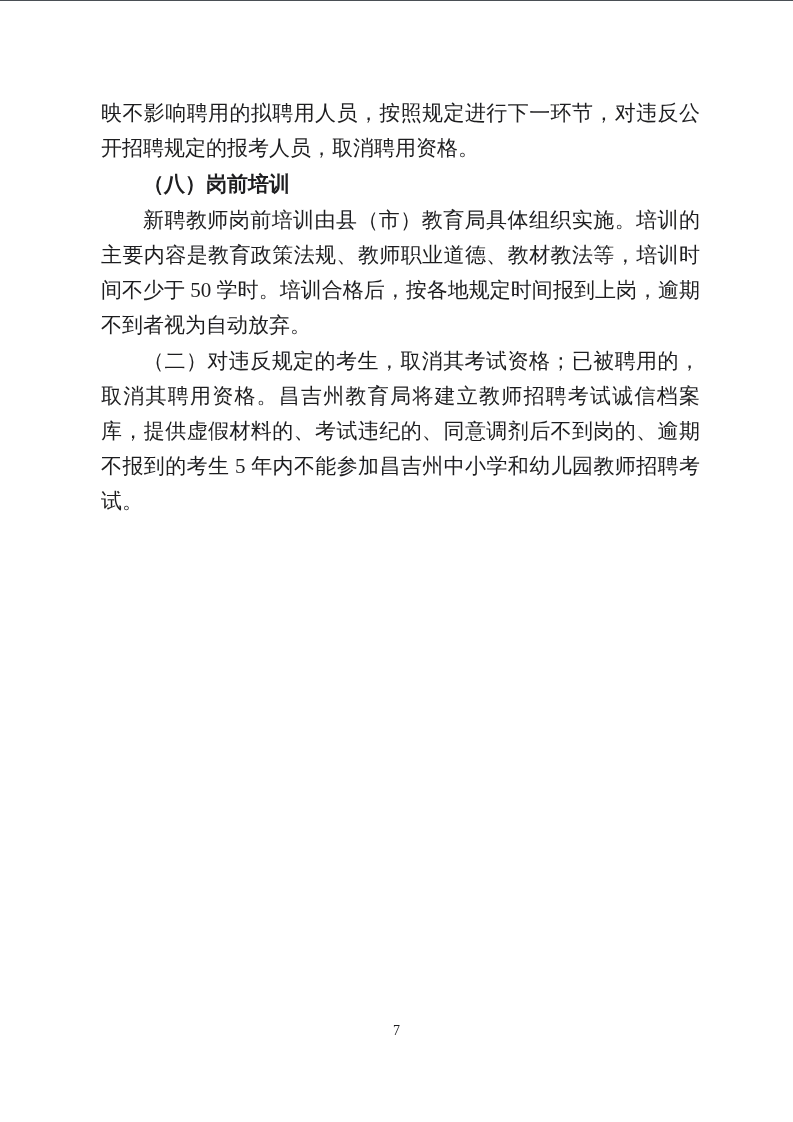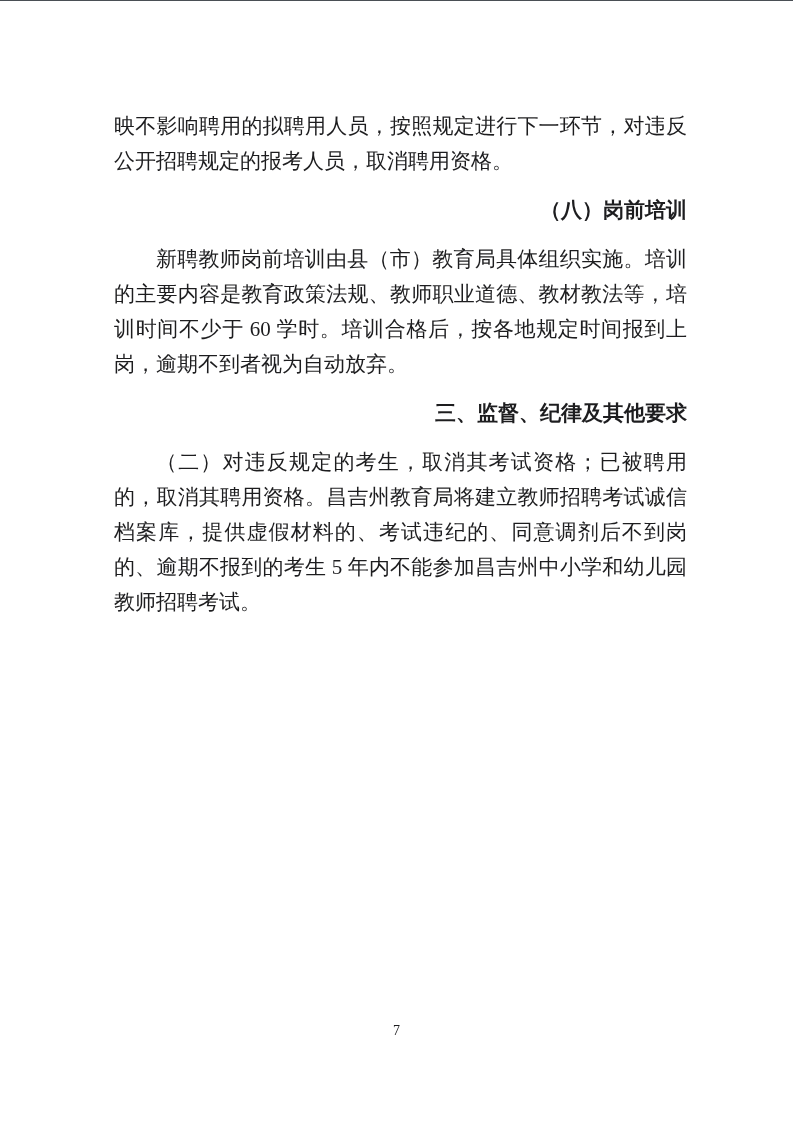--- a/index.html
+++ b/index.html
@@ -28,7 +28,7 @@
     text-align: justify;
   }
   .content p {
-    margin: 14px;
+    margin: 1px;
     padding: 0;
     text-indent: 2em;
   }

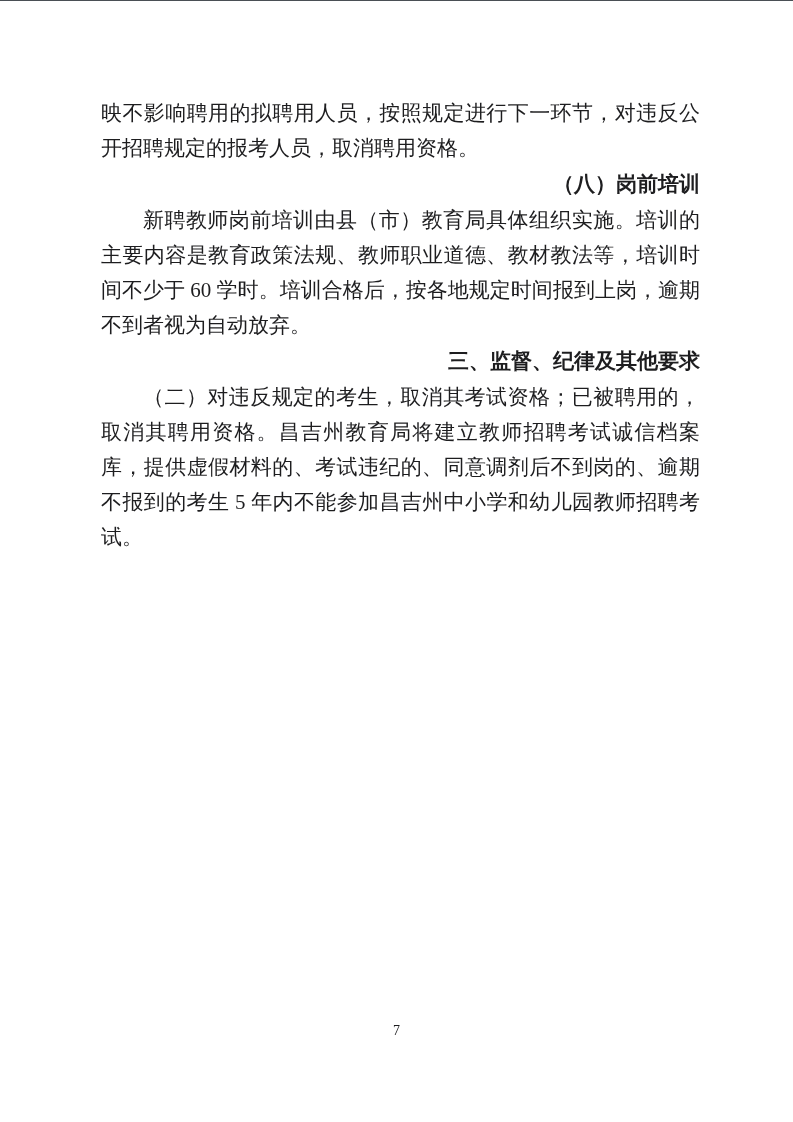--- a/index.html
+++ b/index.html
@@ -37,7 +37,7 @@
   }
   .content p.heading {
     font-weight: 700;
-    text-align: right;
+    text-align: left;
   }
   .page-number {
     position: absolute;

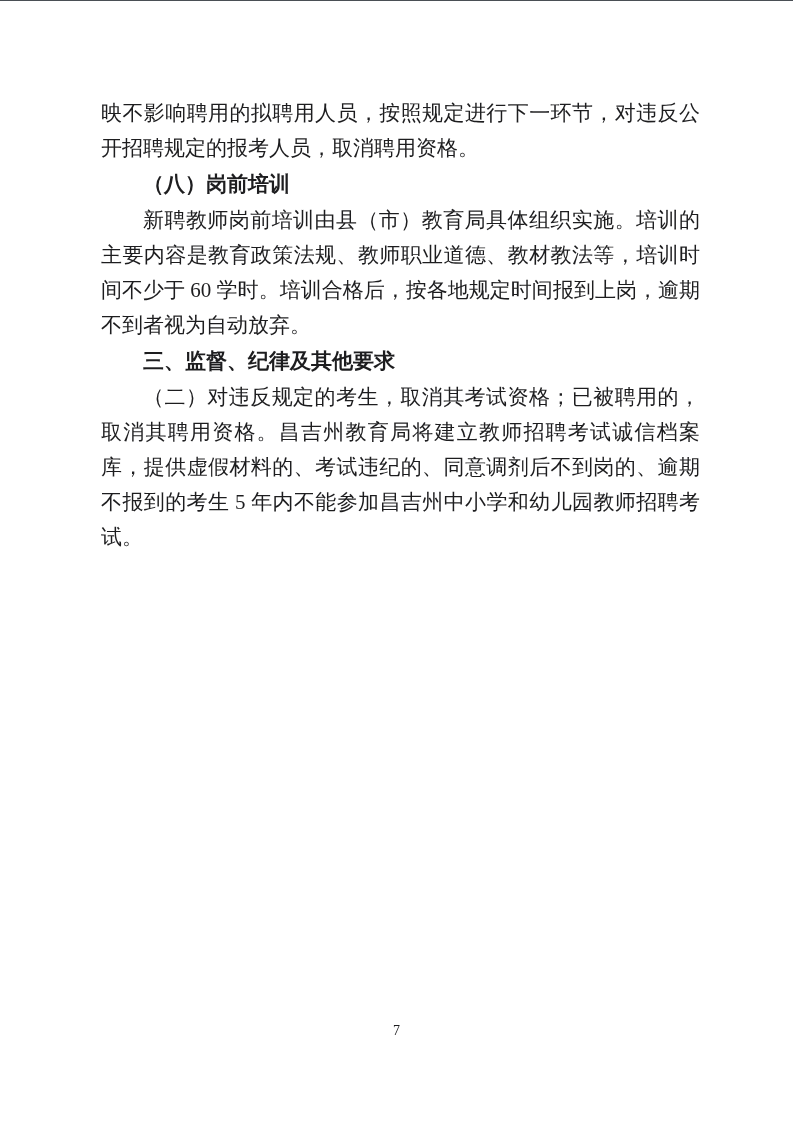--- a/index.html
+++ b/index.html
@@ -57,7 +57,7 @@
   <div class="content">
     <p class="continuation">映不影响聘用的拟聘用人员，按照规定进行下一环节，对违反公开招聘规定的报考人员，取消聘用资格。</p>
     <p class="heading">（八）岗前培训</p>
-    <p>新聘教师岗前培训由县（市）教育局具体组织实施。培训的主要内容是教育政策法规、教师职业道德、教材教法等，培训时间不少于 60 学时。培训合格后，按各地规定时间报到上岗，逾期不到者视为自动放弃。</p>
+    <p>新聘教师岗前培训由县（市）教育局具体组织实施。培训的主要内容是教育政策法规、教师职业道德、教材教法等，培训时间不少于 50 学时。培训合格后，按各地规定时间报到上岗，逾期不到者视为自动放弃。</p>
     <p class="heading">三、监督、纪律及其他要求</p>
     <p>（二）对违反规定的考生，取消其考试资格；已被聘用的，取消其聘用资格。昌吉州教育局将建立教师招聘考试诚信档案库，提供虚假材料的、考试违纪的、同意调剂后不到岗的、逾期不报到的考生 5 年内不能参加昌吉州中小学和幼儿园教师招聘考试。</p>
   </div>

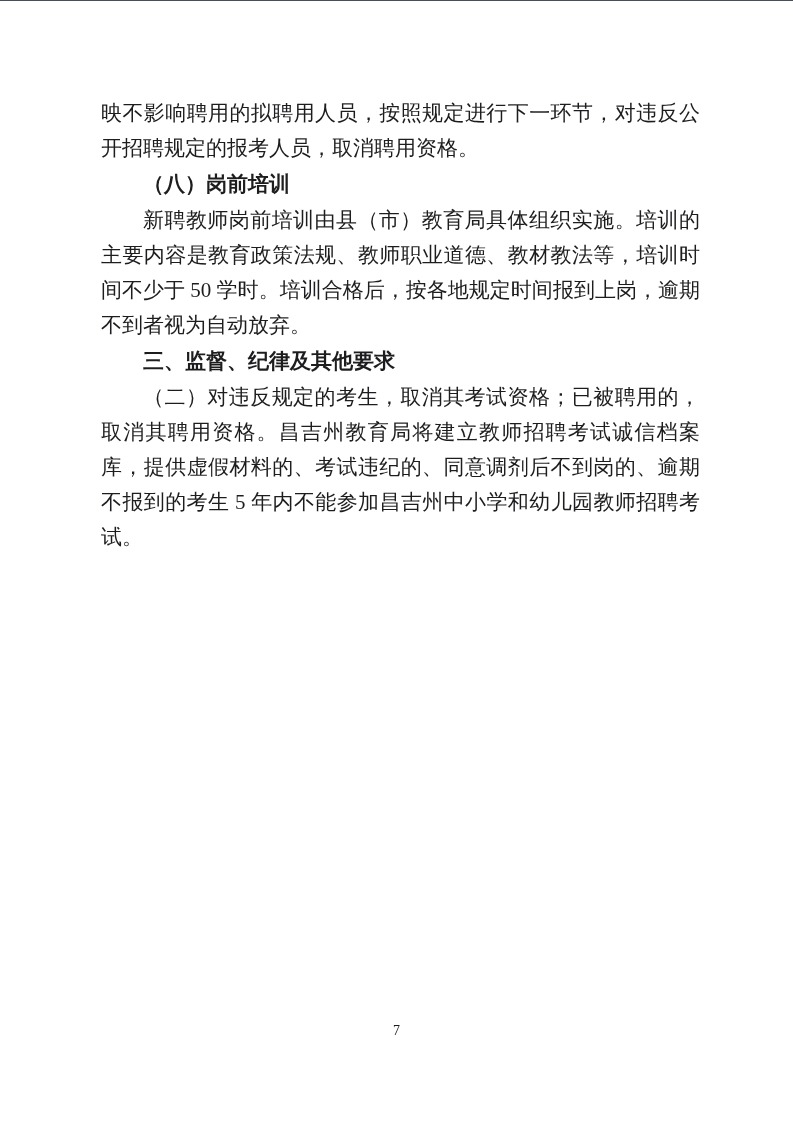--- a/index.html
+++ b/index.html
@@ -58,7 +58,6 @@
     <p class="continuation">映不影响聘用的拟聘用人员，按照规定进行下一环节，对违反公开招聘规定的报考人员，取消聘用资格。</p>
     <p class="heading">（八）岗前培训</p>
     <p>新聘教师岗前培训由县（市）教育局具体组织实施。培训的主要内容是教育政策法规、教师职业道德、教材教法等，培训时间不少于 50 学时。培训合格后，按各地规定时间报到上岗，逾期不到者视为自动放弃。</p>
-    <p class="heading">三、监督、纪律及其他要求</p>
     <p>（二）对违反规定的考生，取消其考试资格；已被聘用的，取消其聘用资格。昌吉州教育局将建立教师招聘考试诚信档案库，提供虚假材料的、考试违纪的、同意调剂后不到岗的、逾期不报到的考生 5 年内不能参加昌吉州中小学和幼儿园教师招聘考试。</p>
   </div>
   <div class="page-number">7</div>

